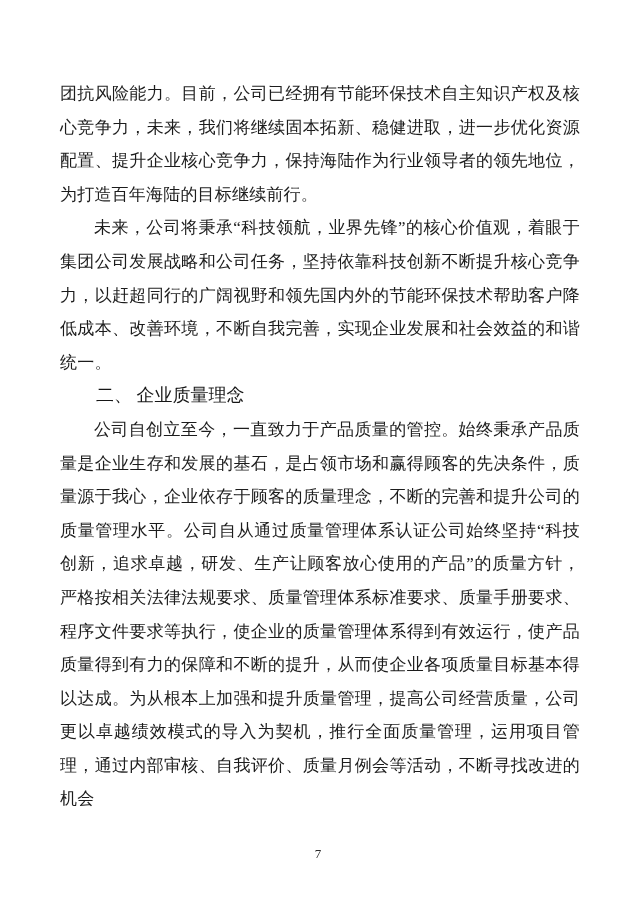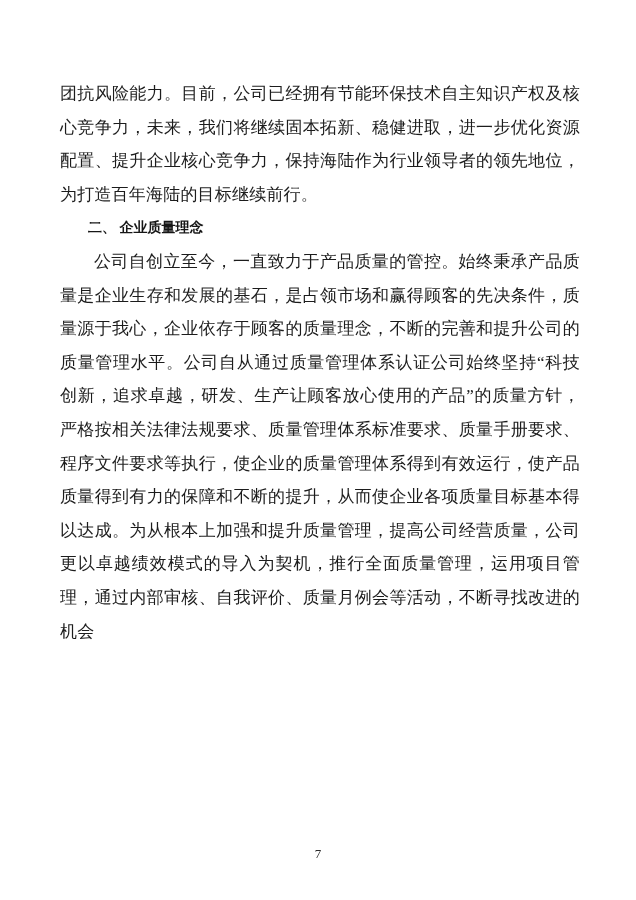--- a/index.html
+++ b/index.html
@@ -65,6 +65,7 @@
 <div class="page">
   <div class="content">
     <p class="doc-paragraph">团抗风险能力。目前，公司已经拥有节能环保技术自主知识产权及核心竞争力，未来，我们将继续固本拓新、稳健进取，进一步优化资源配置、提升企业核心竞争力，保持海陆作为行业领导者的领先地位，为打造百年海陆的目标继续前行。</p>
+    <p class="doc-paragraph indent">未来，公司将秉承“科技领航，业界先锋”的核心价值观，着眼于集团公司发展战略和公司任务，坚持依靠科技创新不断提升核心竞争力，以赶超同行的广阔视野和领先国内外的节能环保技术帮助客户降低成本、改善环境，不断自我完善，实现企业发展和社会效益的和谐统一。</p>
     <h2 class="doc-heading">二、 企业质量理念</h2>
     <p class="doc-paragraph indent">公司自创立至今，一直致力于产品质量的管控。始终秉承产品质量是企业生存和发展的基石，是占领市场和赢得顾客的先决条件，质量源于我心，企业依存于顾客的质量理念，不断的完善和提升公司的质量管理水平。公司自从通过质量管理体系认证公司始终坚持“科技创新，追求卓越，研发、生产让顾客放心使用的产品”的质量方针，严格按相关法律法规要求、质量管理体系标准要求、质量手册要求、程序文件要求等执行，使企业的质量管理体系得到有效运行，使产品质量得到有力的保障和不断的提升，从而使企业各项质量目标基本得以达成。为从根本上加强和提升质量管理，提高公司经营质量，公司更以卓越绩效模式的导入为契机，推行全面质量管理，运用项目管理，通过内部审核、自我评价、质量月例会等活动，不断寻找改进的机会</p>
   </div>

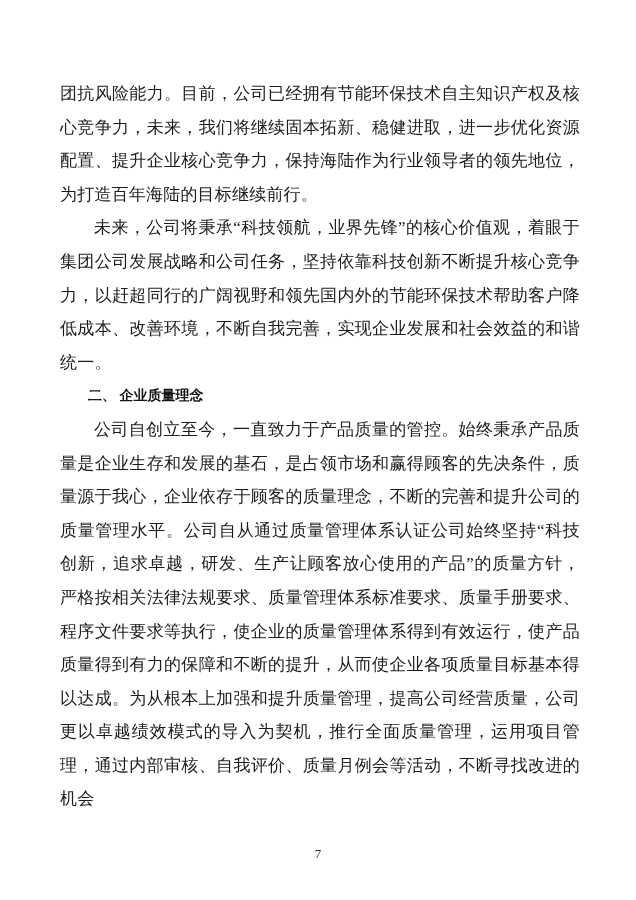--- a/index.html
+++ b/index.html
@@ -40,9 +40,9 @@
   }
   .doc-heading {
     margin: 0;
-    font-size: 14px;
+    font-size: 18px;
     line-height: 33.6px;
-    font-weight: 700;
+    font-weight: 400;
     text-indent: 2em;
     color: #161616;
   }

